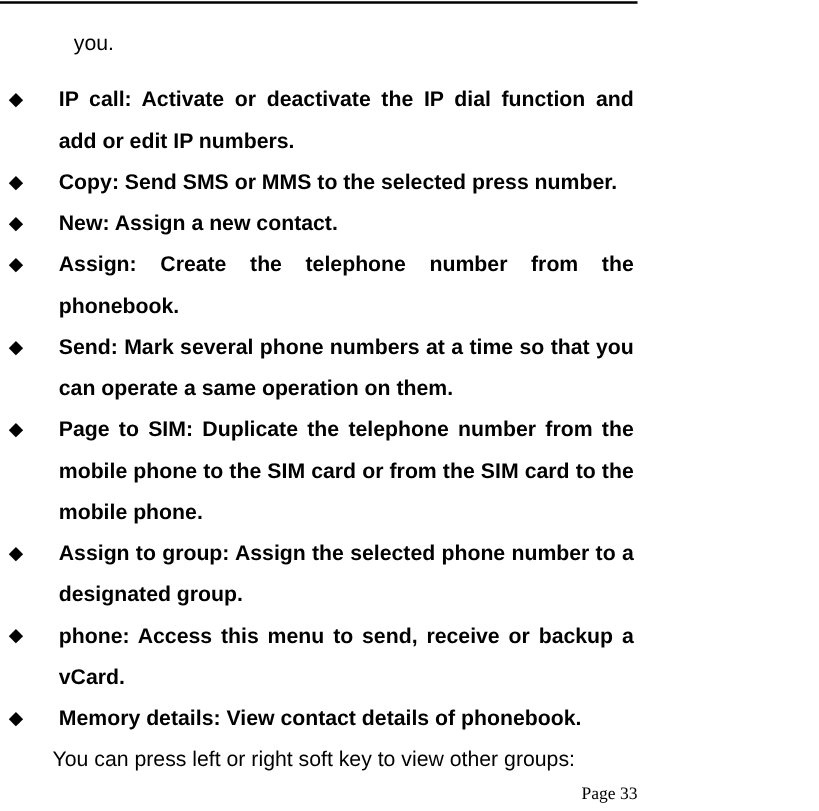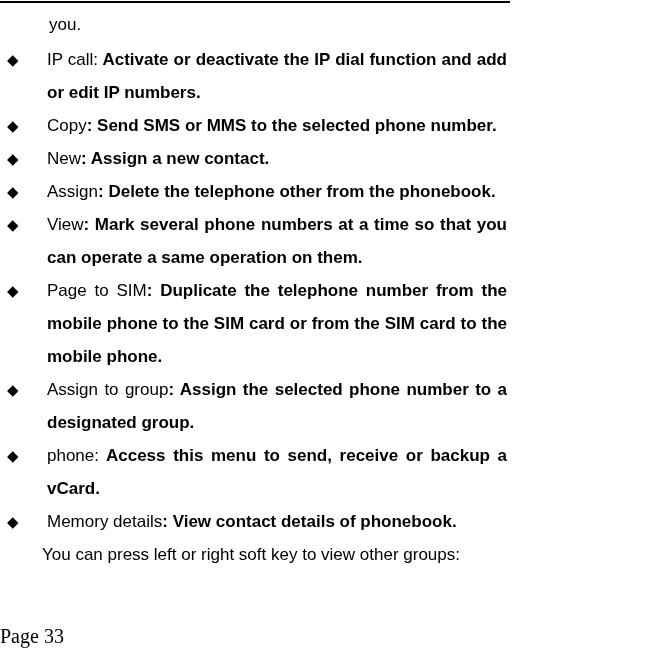--- a/index.html
+++ b/index.html
@@ -39,7 +39,7 @@
   }
   
   .cont-line {
-    margin: 2px;
+    margin: 12px;
     padding: 0 148px 0 47px;
     font-size: 17px;
     line-height: 33px;

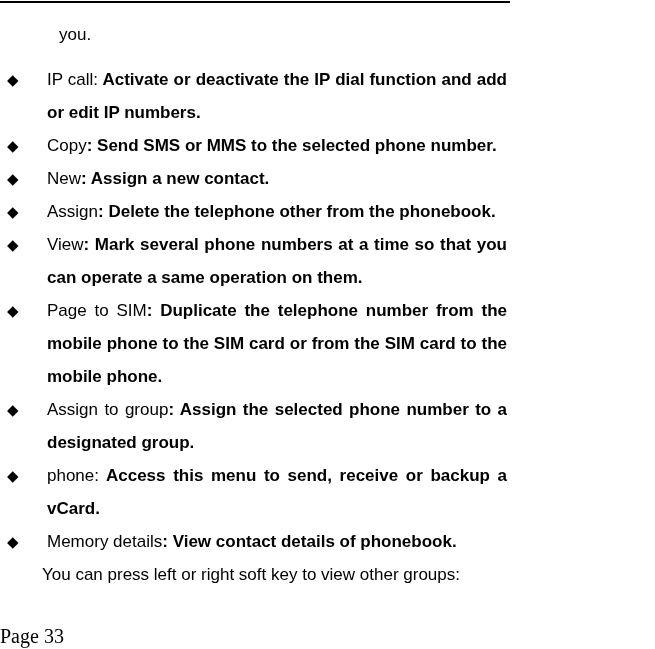--- a/index.html
+++ b/index.html
@@ -71,7 +71,7 @@
     text-align: left;
   }
   ul.bullets > li .term {
-    font-weight: normal;
+    font-weight: bold;
   }
   ul.bullets > li .desc {
     font-weight: bold;

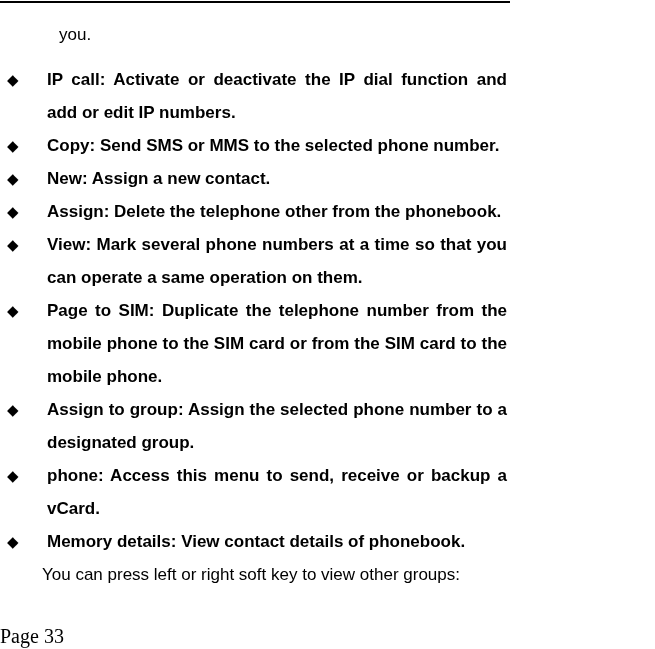--- a/index.html
+++ b/index.html
@@ -117,7 +117,7 @@
 
       <li>
         <span class="bullet-mark">◆</span>
-        <span class="term">Copy</span><span class="desc">: Send SMS or MMS to the selected phone number.</span>
+        <span class="term">Copy</span><span class="desc">: Send SMS or MMS to the selected press number.</span>
       </li>
 
       <li>

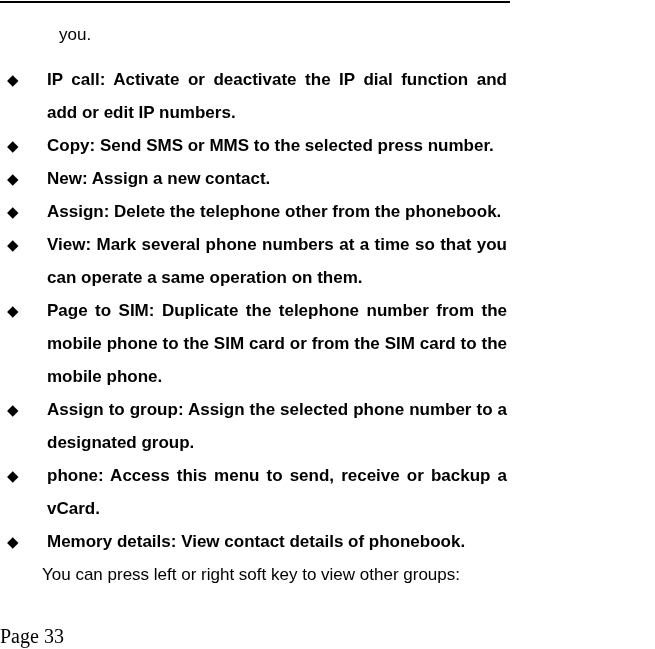--- a/index.html
+++ b/index.html
@@ -127,7 +127,7 @@
 
       <li>
         <span class="bullet-mark">◆</span>
-        <span class="term">Assign</span><span class="desc">: Delete the telephone other from the phonebook.</span>
+        <span class="term">Assign</span><span class="desc">: Create the telephone number from the phonebook.</span>
       </li>
 
       <li>

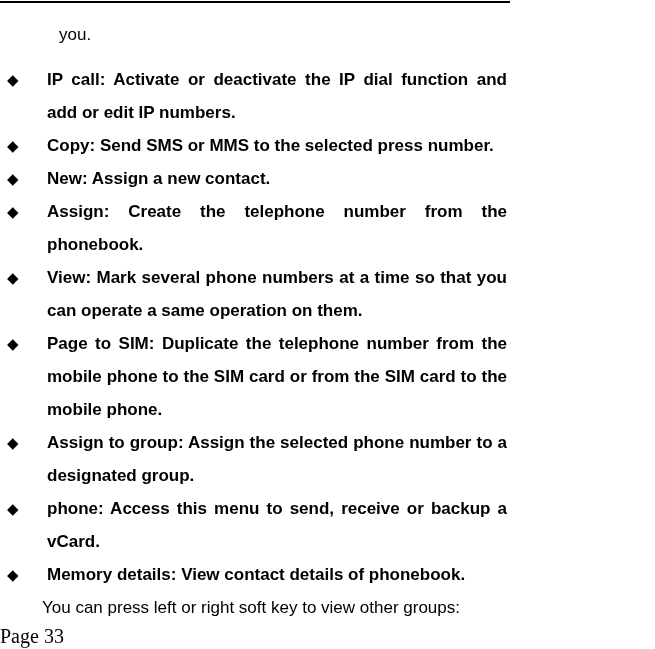--- a/index.html
+++ b/index.html
@@ -132,7 +132,7 @@
 
       <li>
         <span class="bullet-mark">◆</span>
-        <span class="term">View</span><span class="desc">: Mark several phone numbers at a time so that you can operate a same operation on them.</span>
+        <span class="term">Send</span><span class="desc">: Mark several phone numbers at a time so that you can operate a same operation on them.</span>
       </li>
 
       <li>

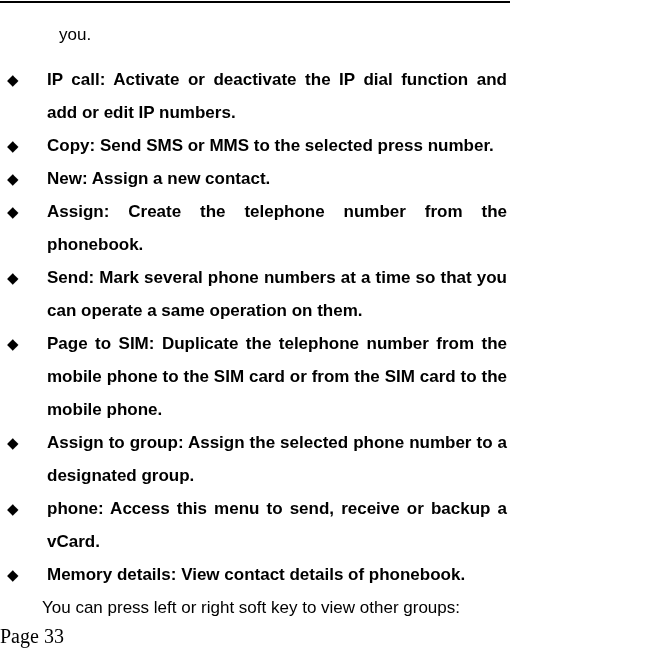--- a/index.html
+++ b/index.html
@@ -91,9 +91,9 @@
     left: 0;
     top: 625px;
     width: 510px;
-    text-align: left;
+    text-align: right;
     font-family: "Liberation Serif", serif;
-    font-size: 20px;
+    font-size: 14px;
     line-height: 22px;
   }
 </style>

